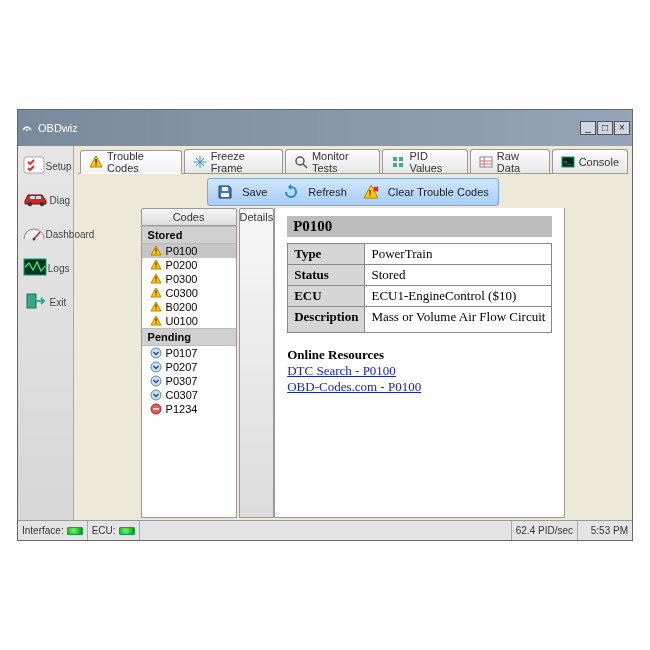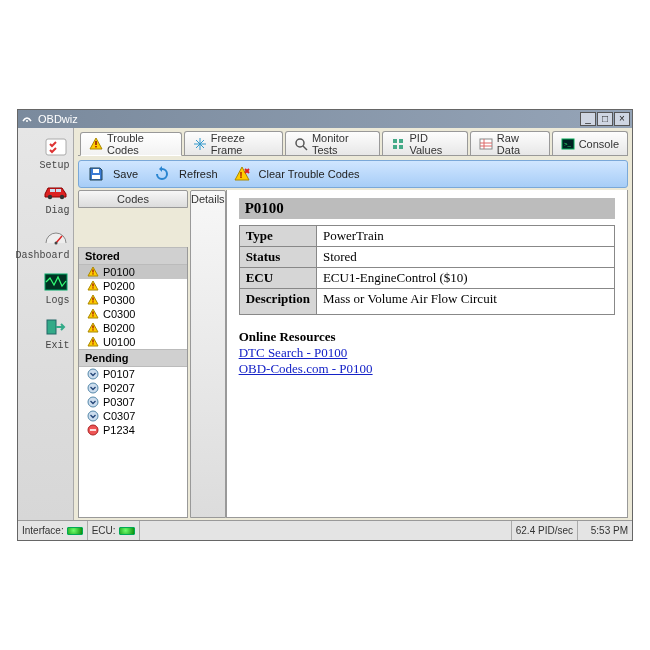--- a/index.html
+++ b/index.html
@@ -6,7 +6,7 @@
 body { font-family: Tahoma, Arial, sans-serif; font-size: 11px; background: #fff; width: 650px; height: 650px; overflow: hidden; }
 .outer { width: 650px; height: 650px; background: #fff; display: flex; align-items: center; justify-content: center; }
 .window { width: 616px; height: 432px; border: 1px solid #666; background: #ece9d8; display: flex; flex-direction: column; position: relative; }
-.titlebar { height: 18px; background: linear-gradient(to right, #7a8a9d, #95a4b7); color: #fff; display: flex; align-items: center; padding: 0 2px; font-size: 11px; }
+.titlebar { height: 36px; background: linear-gradient(to right, #7a8a9d, #95a4b7); color: #fff; display: flex; align-items: center; padding: 0 2px; font-size: 11px; }
 .titlebar .ticon { width: 14px; height: 14px; margin-right: 4px; display: inline-flex; align-items: center; justify-content: center; }
 .titlebar .tlabel { flex: 1; }
 .titlebar .winbtns { display: flex; gap: 1px; }

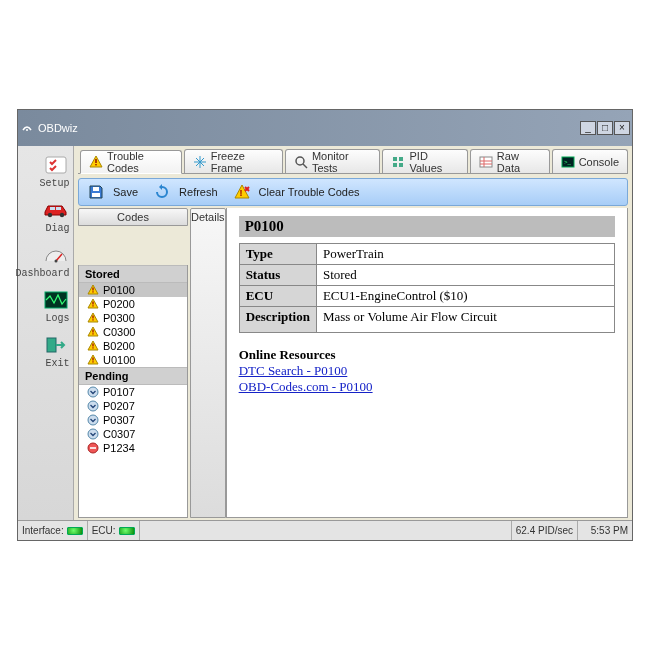--- a/index.html
+++ b/index.html
@@ -16,7 +16,7 @@
 .sb-item { width: 48px; display: flex; flex-direction: column; align-items: flex-end; padding: 4px 0 6px 0; cursor: pointer; font-family: Liberation Mono, monospace; }
 .sb-item .sb-icon { width: 28px; height: 22px; display: flex; align-items: center; justify-content: center; margin-bottom: 2px; }
 .sb-item .sb-label { color: #444; font-size: 10px; }
-.main { flex: 1; display: flex; flex-direction: column; padding: 2px 4px 2px 4px; min-width: 0; }
+.main { flex: 1; display: flex; flex-direction: column; padding: 2px 4px 2px 4px; min-width: 0; align-items: center; }
 .tabs { height: 26px; display: flex; align-items: flex-end; gap: 2px; border-bottom: 1px solid #999; padding-left: 2px; }
 .tab { height: 24px; padding: 0 8px; background: linear-gradient(to bottom, #fdfdfd, #e7e7e7); border: 1px solid #999; border-bottom: none; border-radius: 3px 3px 0 0; display: flex; align-items: center; gap: 4px; font-size: 11px; cursor: pointer; color: #333; }
 .tab.active { background: linear-gradient(to bottom, #ffffff, #f2f2f2); border-bottom: 1px solid #fff; position: relative; top: 1px; }

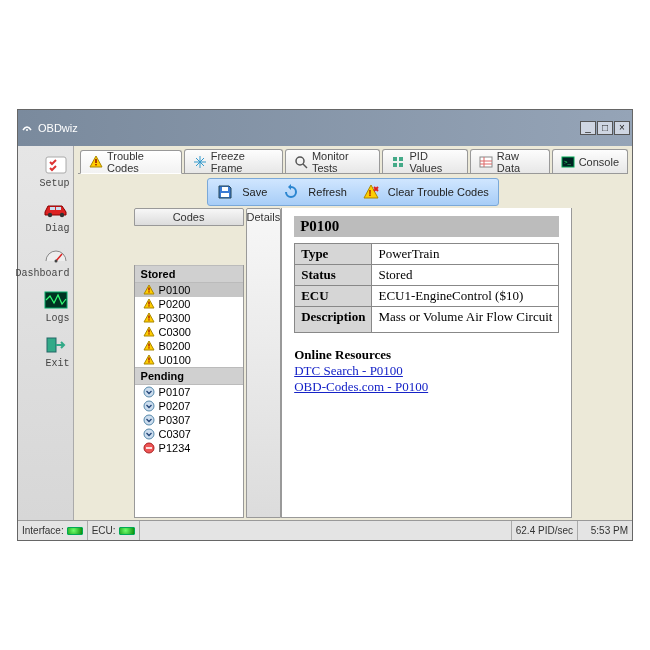--- a/index.html
+++ b/index.html
@@ -13,7 +13,7 @@
 .titlebar .wb { width: 16px; height: 14px; background: #cfd6e2; border: 1px solid #555; display: flex; align-items: center; justify-content: center; color: #222; font-size: 10px; line-height: 1; cursor: pointer; }
 .body { flex: 1; display: flex; min-height: 0; }
 .sidebar { width: 56px; background: linear-gradient(to bottom, #e6e6e6, #d7d7d7); border-right: 1px solid #aaa; display: flex; flex-direction: column; align-items: center; padding-top: 4px; }
-.sb-item { width: 48px; display: flex; flex-direction: column; align-items: flex-end; padding: 4px 0 6px 0; cursor: pointer; font-family: Liberation Mono, monospace; }
+.sb-item { width: 48px; display: flex; flex-direction: row; align-items: center; padding: 4px 0 6px 0; cursor: pointer; }
 .sb-item .sb-icon { width: 28px; height: 22px; display: flex; align-items: center; justify-content: center; margin-bottom: 2px; }
 .sb-item .sb-label { color: #444; font-size: 10px; }
 .main { flex: 1; display: flex; flex-direction: column; padding: 2px 4px 2px 4px; min-width: 0; align-items: center; }

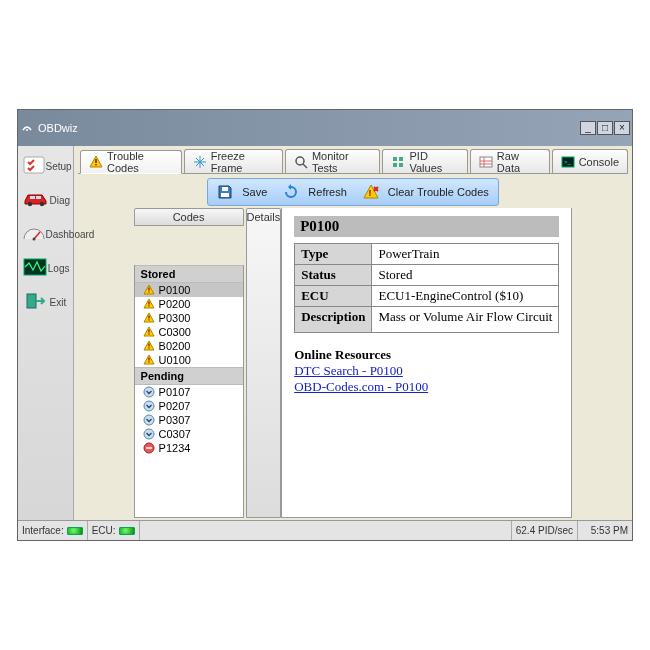--- a/index.html
+++ b/index.html
@@ -25,7 +25,7 @@
 .tbtn { height: 22px; display: flex; align-items: center; gap: 9px; padding: 0 4px; cursor: pointer; font-size: 11px; color: #222; border: 1px solid transparent; border-radius: 2px; }
 .tbtn .t-icon { width: 16px; height: 16px; display: inline-flex; align-items: center; justify-content: center; }
 .content-row { flex: 1; display: flex; gap: 2px; margin-top: 2px; min-height: 0; }
-.col-codes { width: 110px; display: flex; flex-direction: column; gap: 39px; }
+.col-codes { width: 96px; display: flex; flex-direction: column; }
 .col-details { flex: 1; display: flex; flex-direction: row; min-width: 0; }
 .col-header { background: linear-gradient(to bottom,#f7f7f7,#dcdcdc); border: 1px solid #999; text-align: center; padding: 2px 0; font-size: 11px; color: #333; border-radius: 2px 2px 0 0; }
 .codes-body { flex: 1; border: 1px solid #999; border-top: none; background: #fff; overflow-y: auto; overflow-x: hidden; }

